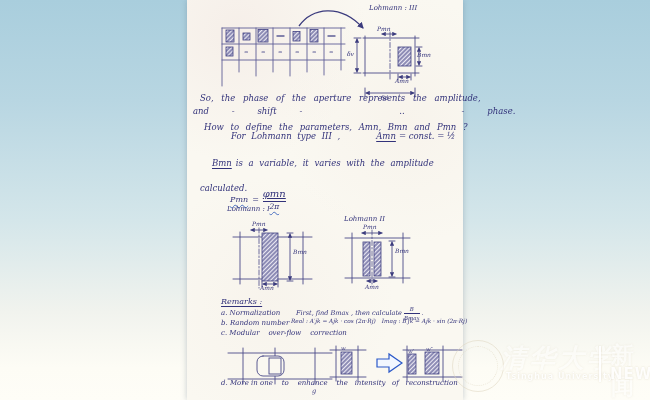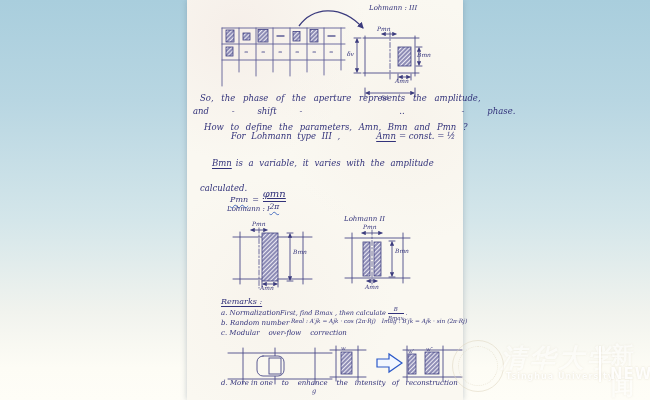--- a/index.html
+++ b/index.html
@@ -170,7 +170,7 @@
   <span class="abs hw u" style="left:221px;top:297px;font-size:8px;">Remarks :</span>
 
   <span class="abs hw" style="left:221px;top:309px;font-size:7px;">a. Normalization</span>
-  <div class="abs row" style="left:280px;top:306px;gap:2px;">
+  <div class="abs row" style="left:296px;top:306px;gap:2px;">
     <span class="hw" style="font-size:6.5px;">First, find Bmax , then calculate</span>
     <span class="frac">
       <span class="hw" style="font-size:5.5px;">B</span>

